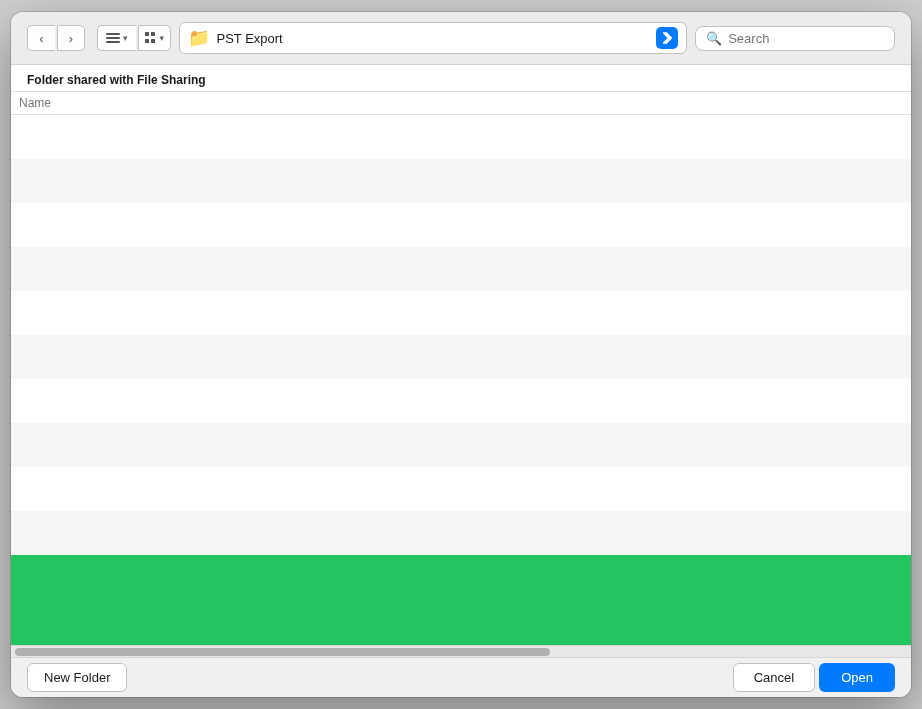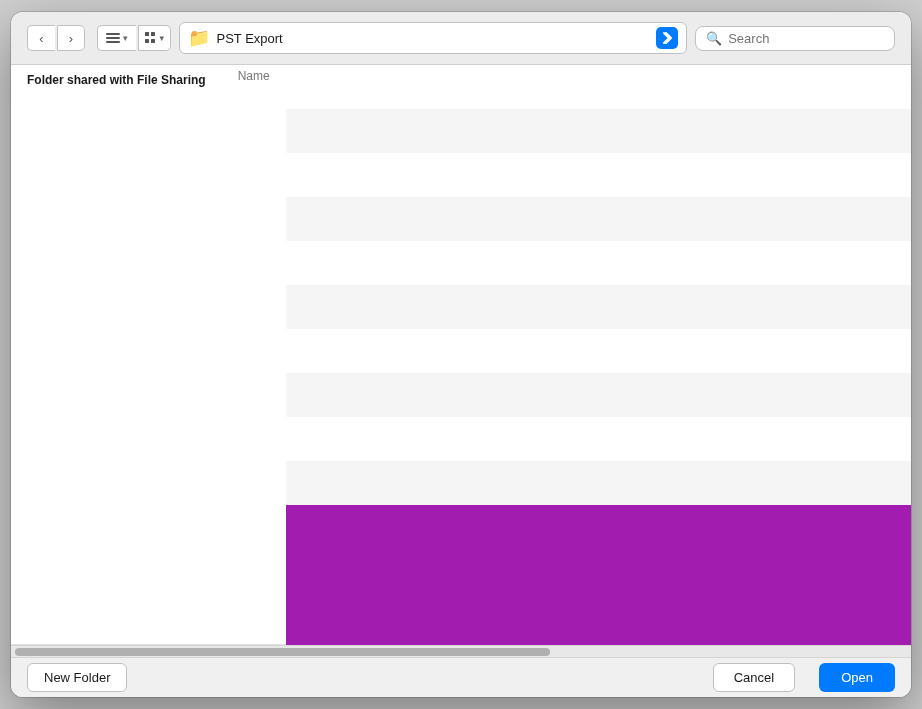--- a/index.html
+++ b/index.html
@@ -169,8 +169,9 @@
     .content {
       flex: 1;
       display: flex;
+      flex-direction: column;
       overflow: hidden;
-      background: #a21caf;
+      background: #22c55e;
     }
 
     .folder-header {

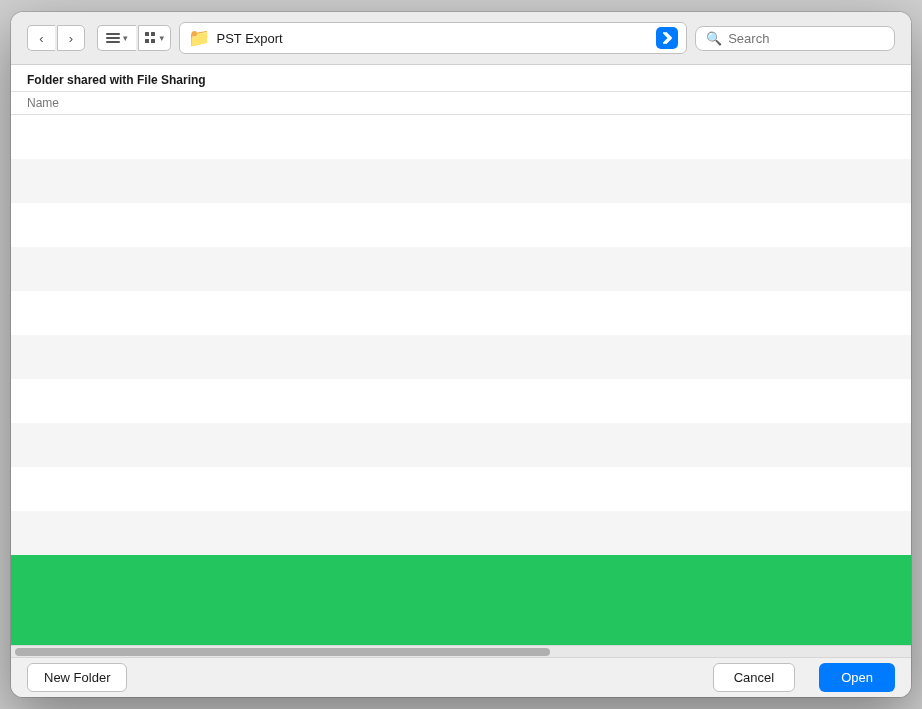--- a/index.html
+++ b/index.html
@@ -184,7 +184,7 @@
     }
 
     .column-header {
-      padding: 4px 16px 4px;
+      padding: 4px 8px 4px;
       font-size: 12px;
       color: #777;
       background: white;

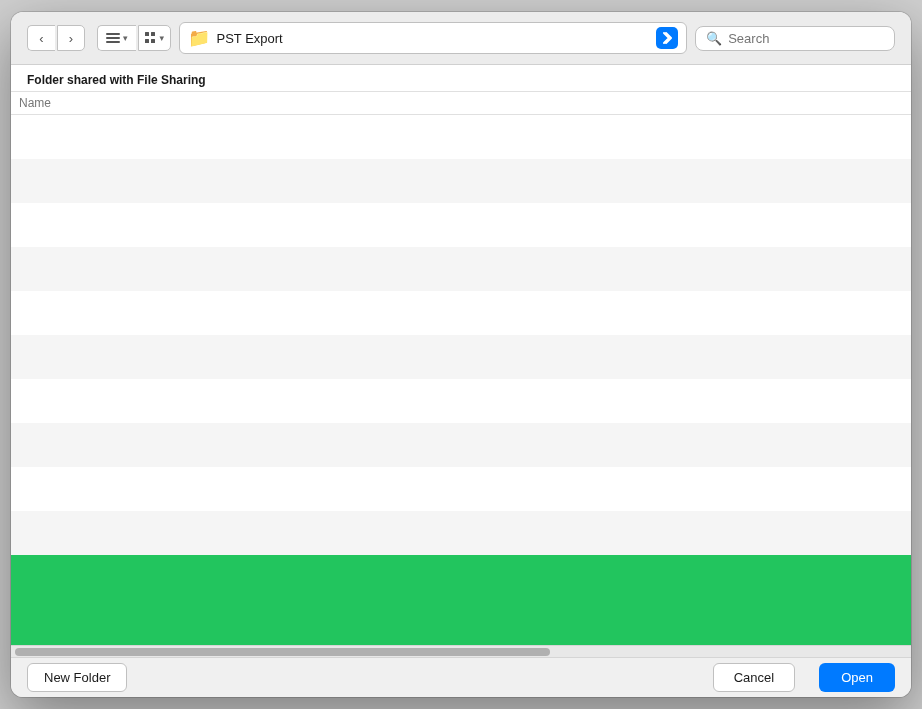--- a/index.html
+++ b/index.html
@@ -251,7 +251,7 @@
 
     .footer-right {
       display: flex;
-      gap: 24px;
+      gap: 4px;
     }
 
     .btn-new-folder {

